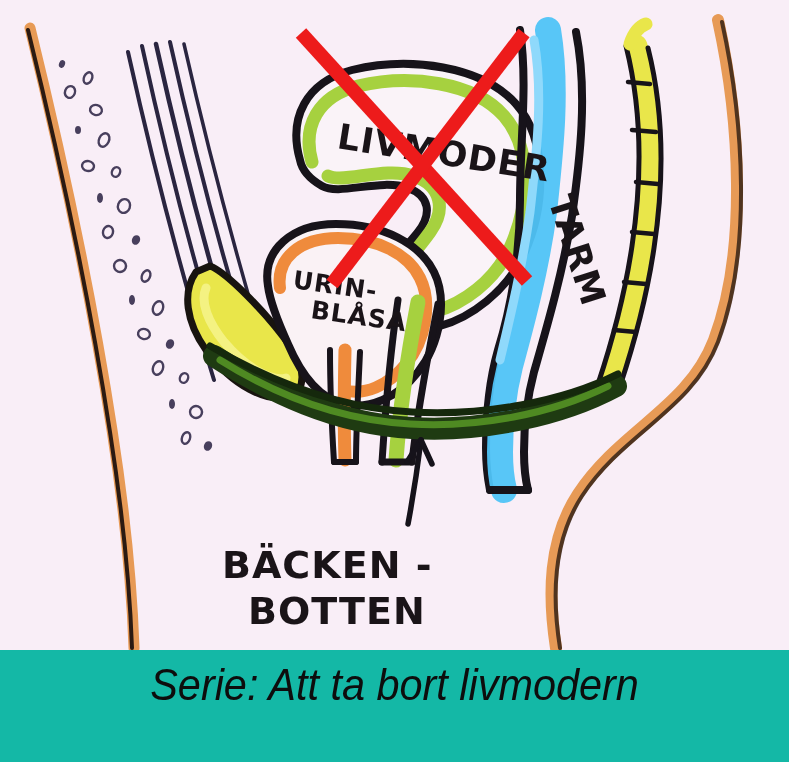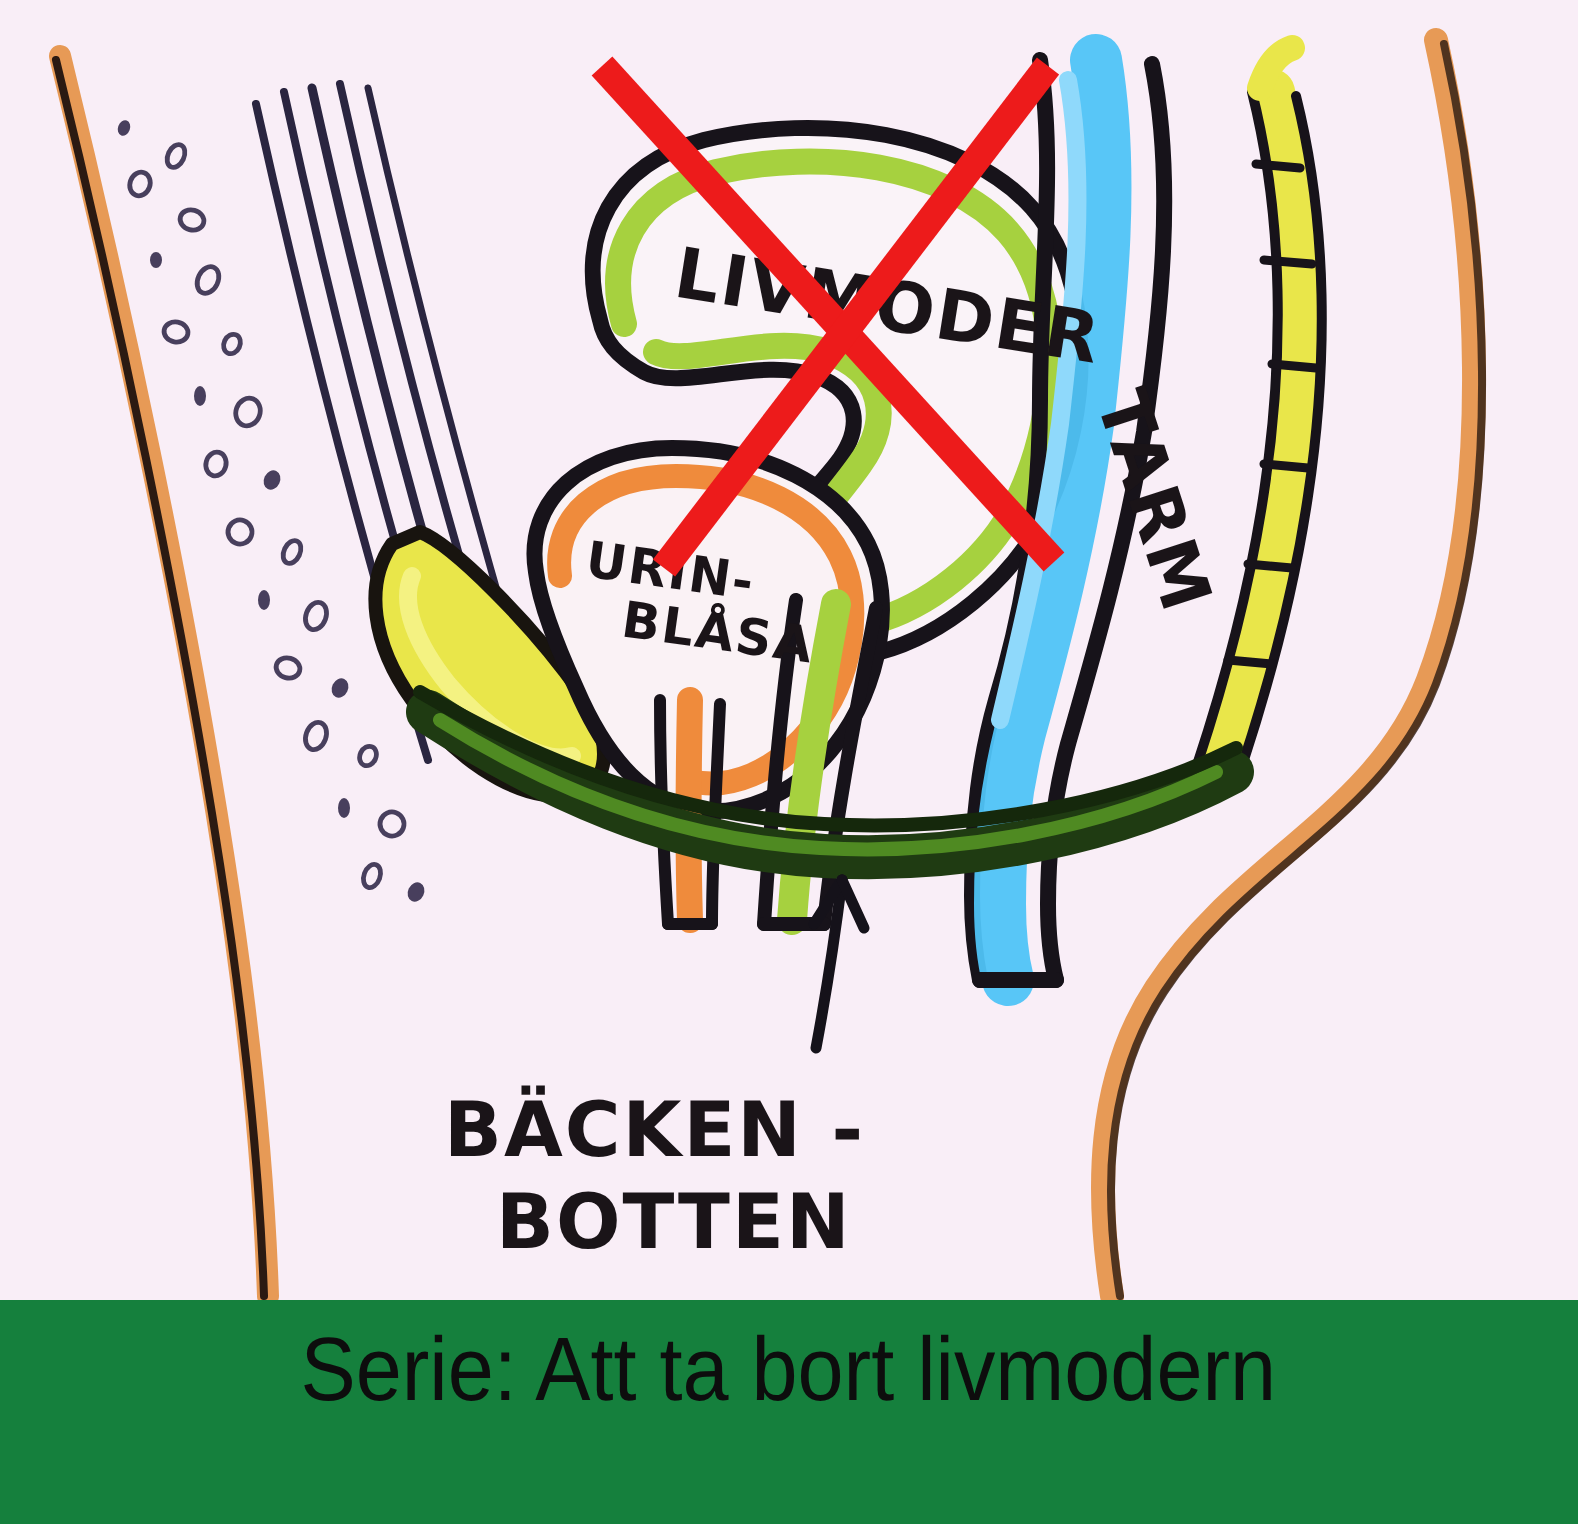--- a/index.html
+++ b/index.html
@@ -18,8 +18,8 @@
 
   
   #caption-bar{position:absolute;left:0;top:650px;width:789px;height:112px;
-               background:#15803d;display:flex;align-items:flex-start;
-               justify-content:center;}
+               background:#14b8a6;display:flex;align-items:flex-start;
+               justify-content:center;font-style:italic;}
   #caption-text{font-family:"Liberation Sans",sans-serif;
                 font-size:45px;font-weight:400;color:#0d0d0d;
                 line-height:1.0;padding-top:12px;

